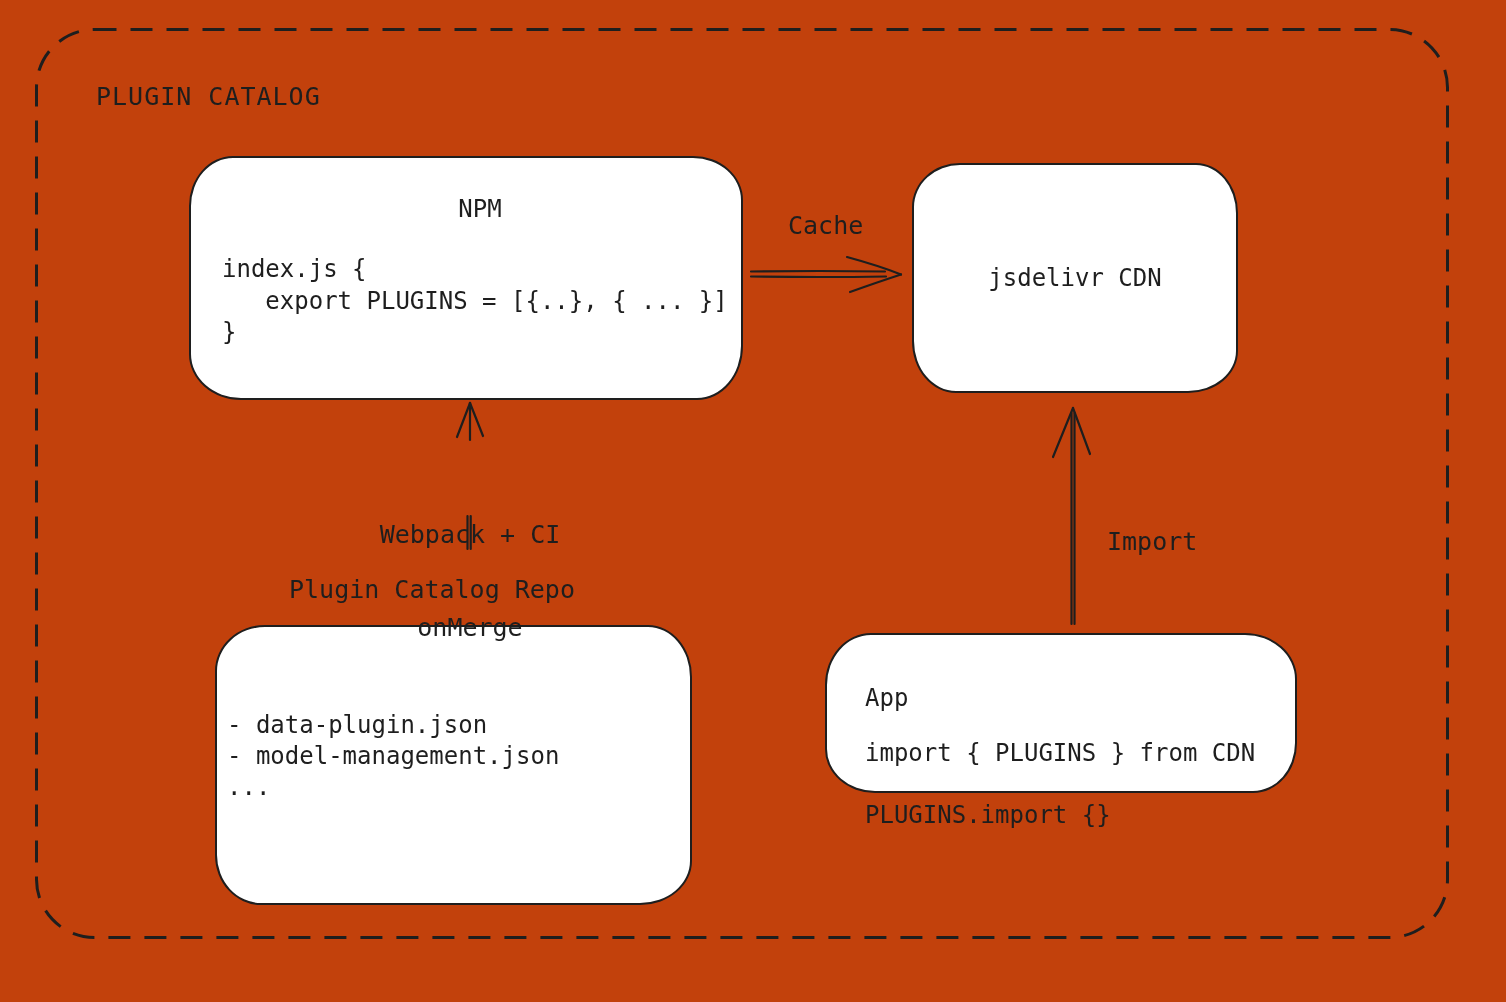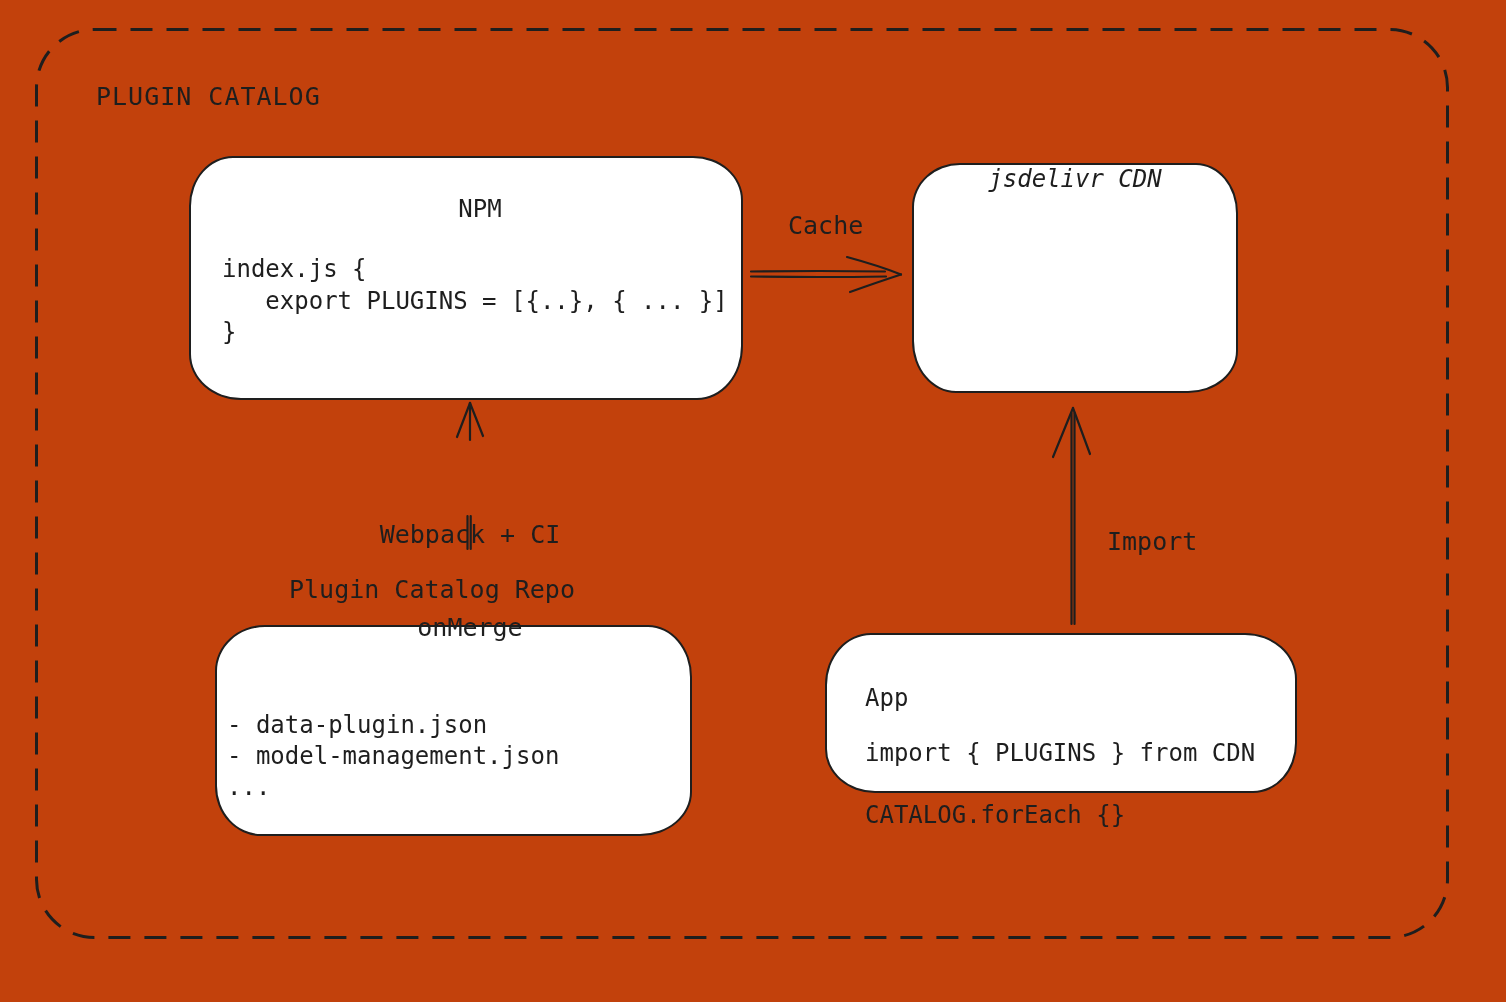--- a/index.html
+++ b/index.html
@@ -38,7 +38,7 @@
   .cdn-box {
     left: 912px; top: 163px; width: 326px; height: 230px;
     border-radius: 48px 42px 50px 44px / 44px 50px 42px 52px;
-    display: flex; justify-content: center; font-style: italic;
+    display: flex; align-items: center; justify-content: center;
   }
   .repo-box {
     left: 215px; top: 625px; width: 477px; height: 211px;

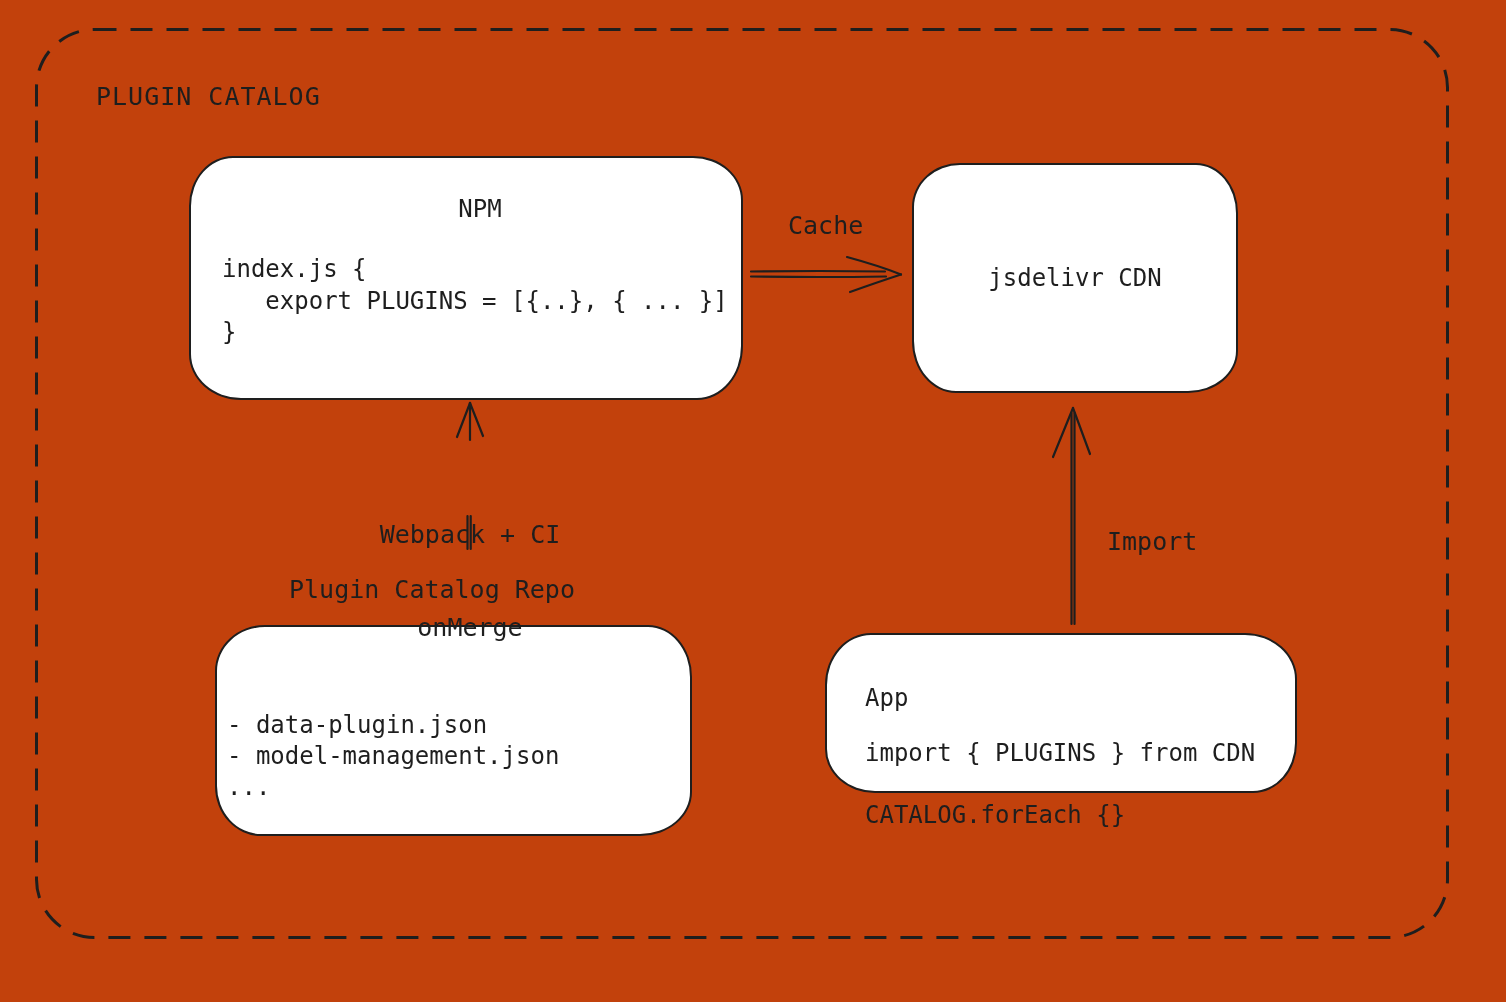--- a/index.html
+++ b/index.html
@@ -41,7 +41,7 @@
     display: flex; align-items: center; justify-content: center;
   }
   .repo-box {
-    left: 215px; top: 625px; width: 477px; height: 211px;
+    left: 215px; top: 625px; width: 477px; height: 280px;
     border-radius: 50px 44px 52px 46px / 46px 52px 44px 50px;
   }
   .app-box {

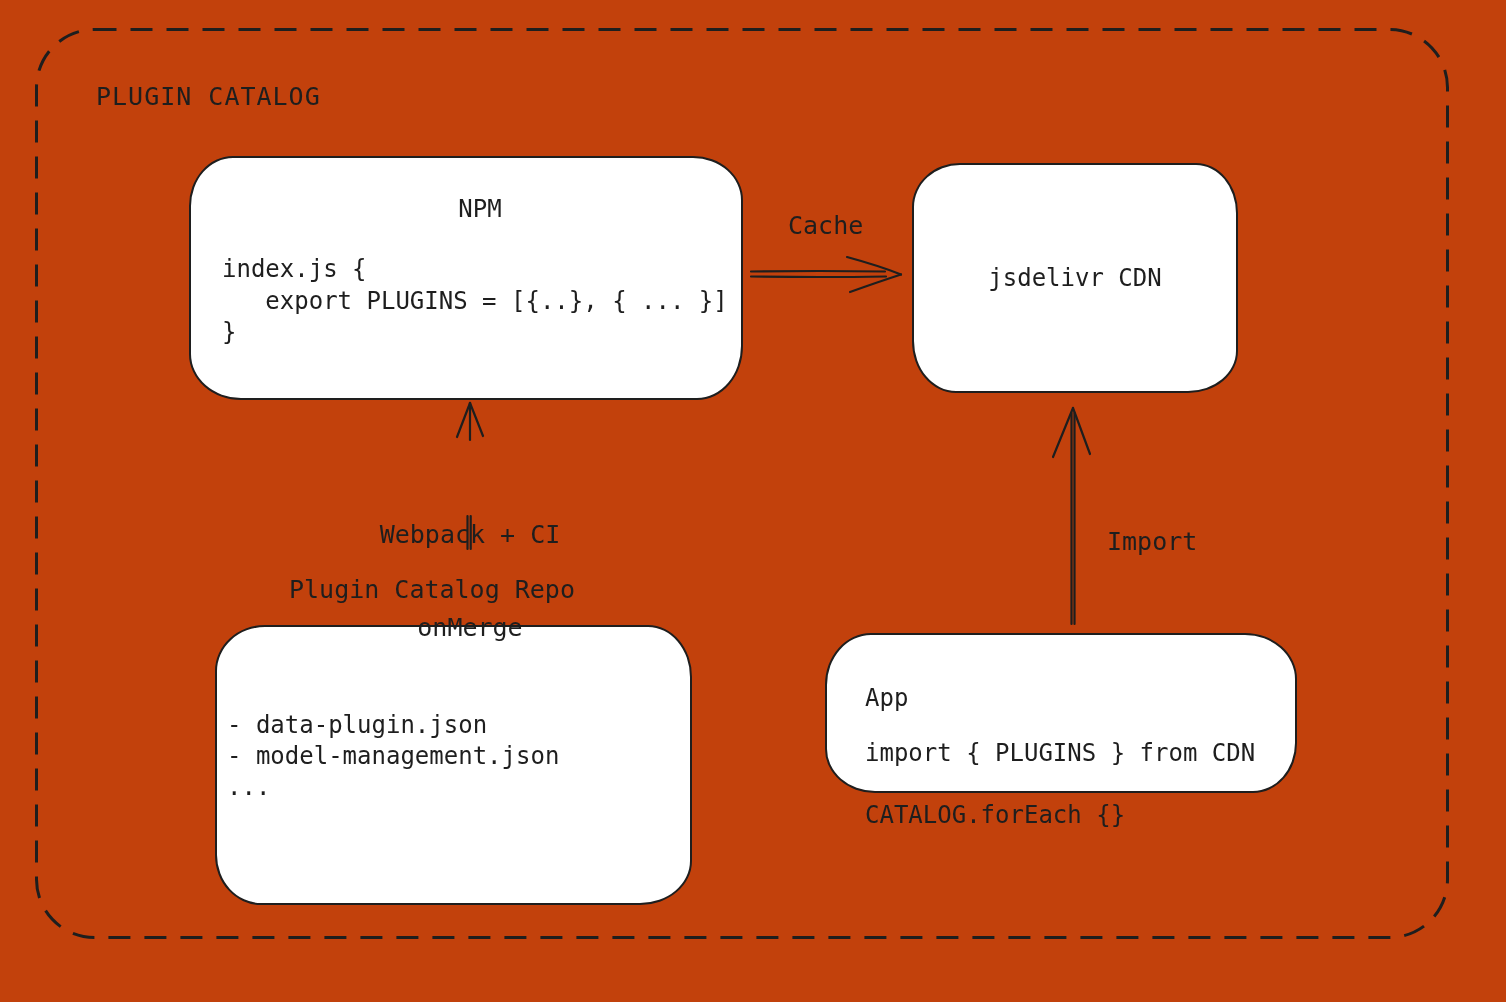--- a/index.html
+++ b/index.html
@@ -144,7 +144,7 @@
   <div class="box app-box">
     <div class="app-line app-line-title">App</div>
     <div class="app-line app-line-import">import { PLUGINS } from CDN</div>
-    <div class="app-line app-line-foreach">CATALOG.forEach {}</div>
+    <div class="app-line app-line-foreach">PLUGINS.import {}</div>
   </div>
 
   <div class="edge-label cache-label">Cache</div>

